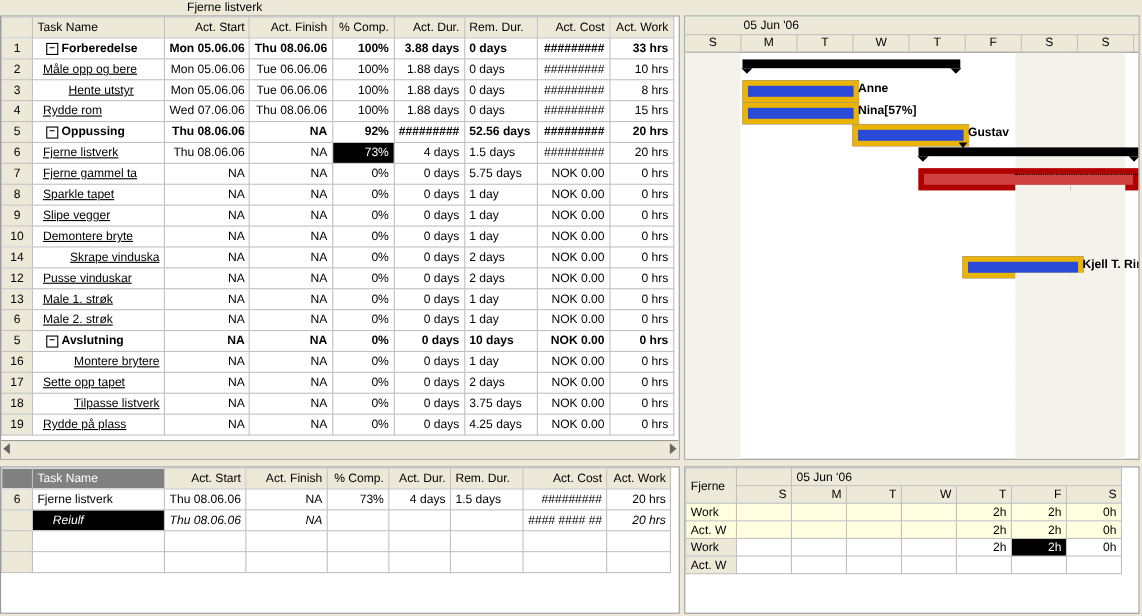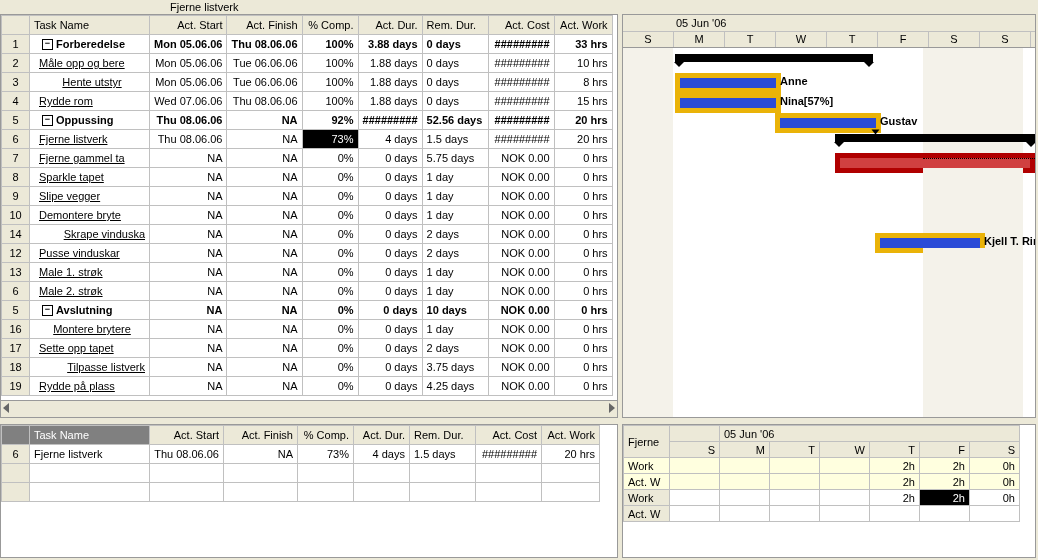--- a/index.html
+++ b/index.html
@@ -247,7 +247,7 @@
           </tr>
           <tr class="">
       <td class="rownum">16</td>
-      <td class="col-name indent2" style="text-align:center">Montere brytere</td>
+      <td class="col-name indent2" style="text-align:right">Montere brytere</td>
       <td class="col-start">NA</td>
       <td class="col-finish">NA</td>
       <td class="col-comp ">0%</td>

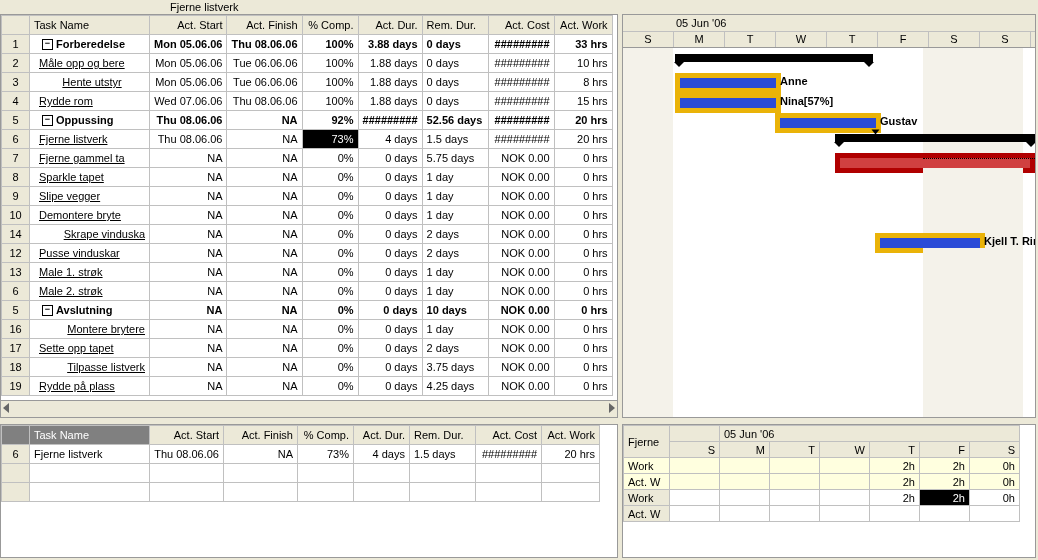--- a/index.html
+++ b/index.html
@@ -449,6 +449,17 @@
             <td class="col-cost">#########</td>
             <td class="col-work">20 hrs</td>
           </tr>
+          <tr class="res-row">
+     <td class="rownum"></td>
+     <td class="col-name res-name">Reiulf</td>
+     <td class="col-start">Thu 08.06.06</td>
+            <td class="col-finish">NA</td>
+     <td class="col-comp"></td>
+            <td class="col-dur"></td>
+     <td class="col-rem"></td>
+            <td class="col-cost">#### #### ##</td>
+            <td class="col-work">20 hrs</td>
+          </tr>
           <tr>
             <td class="rownum"></td>
             <td class="col-name"></td>

